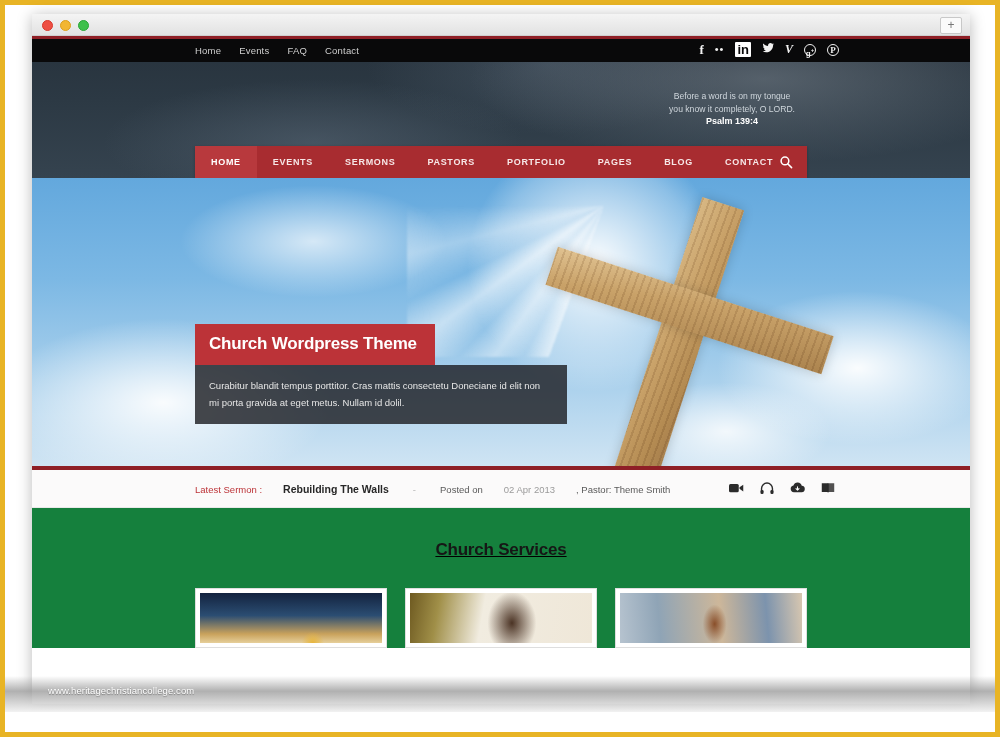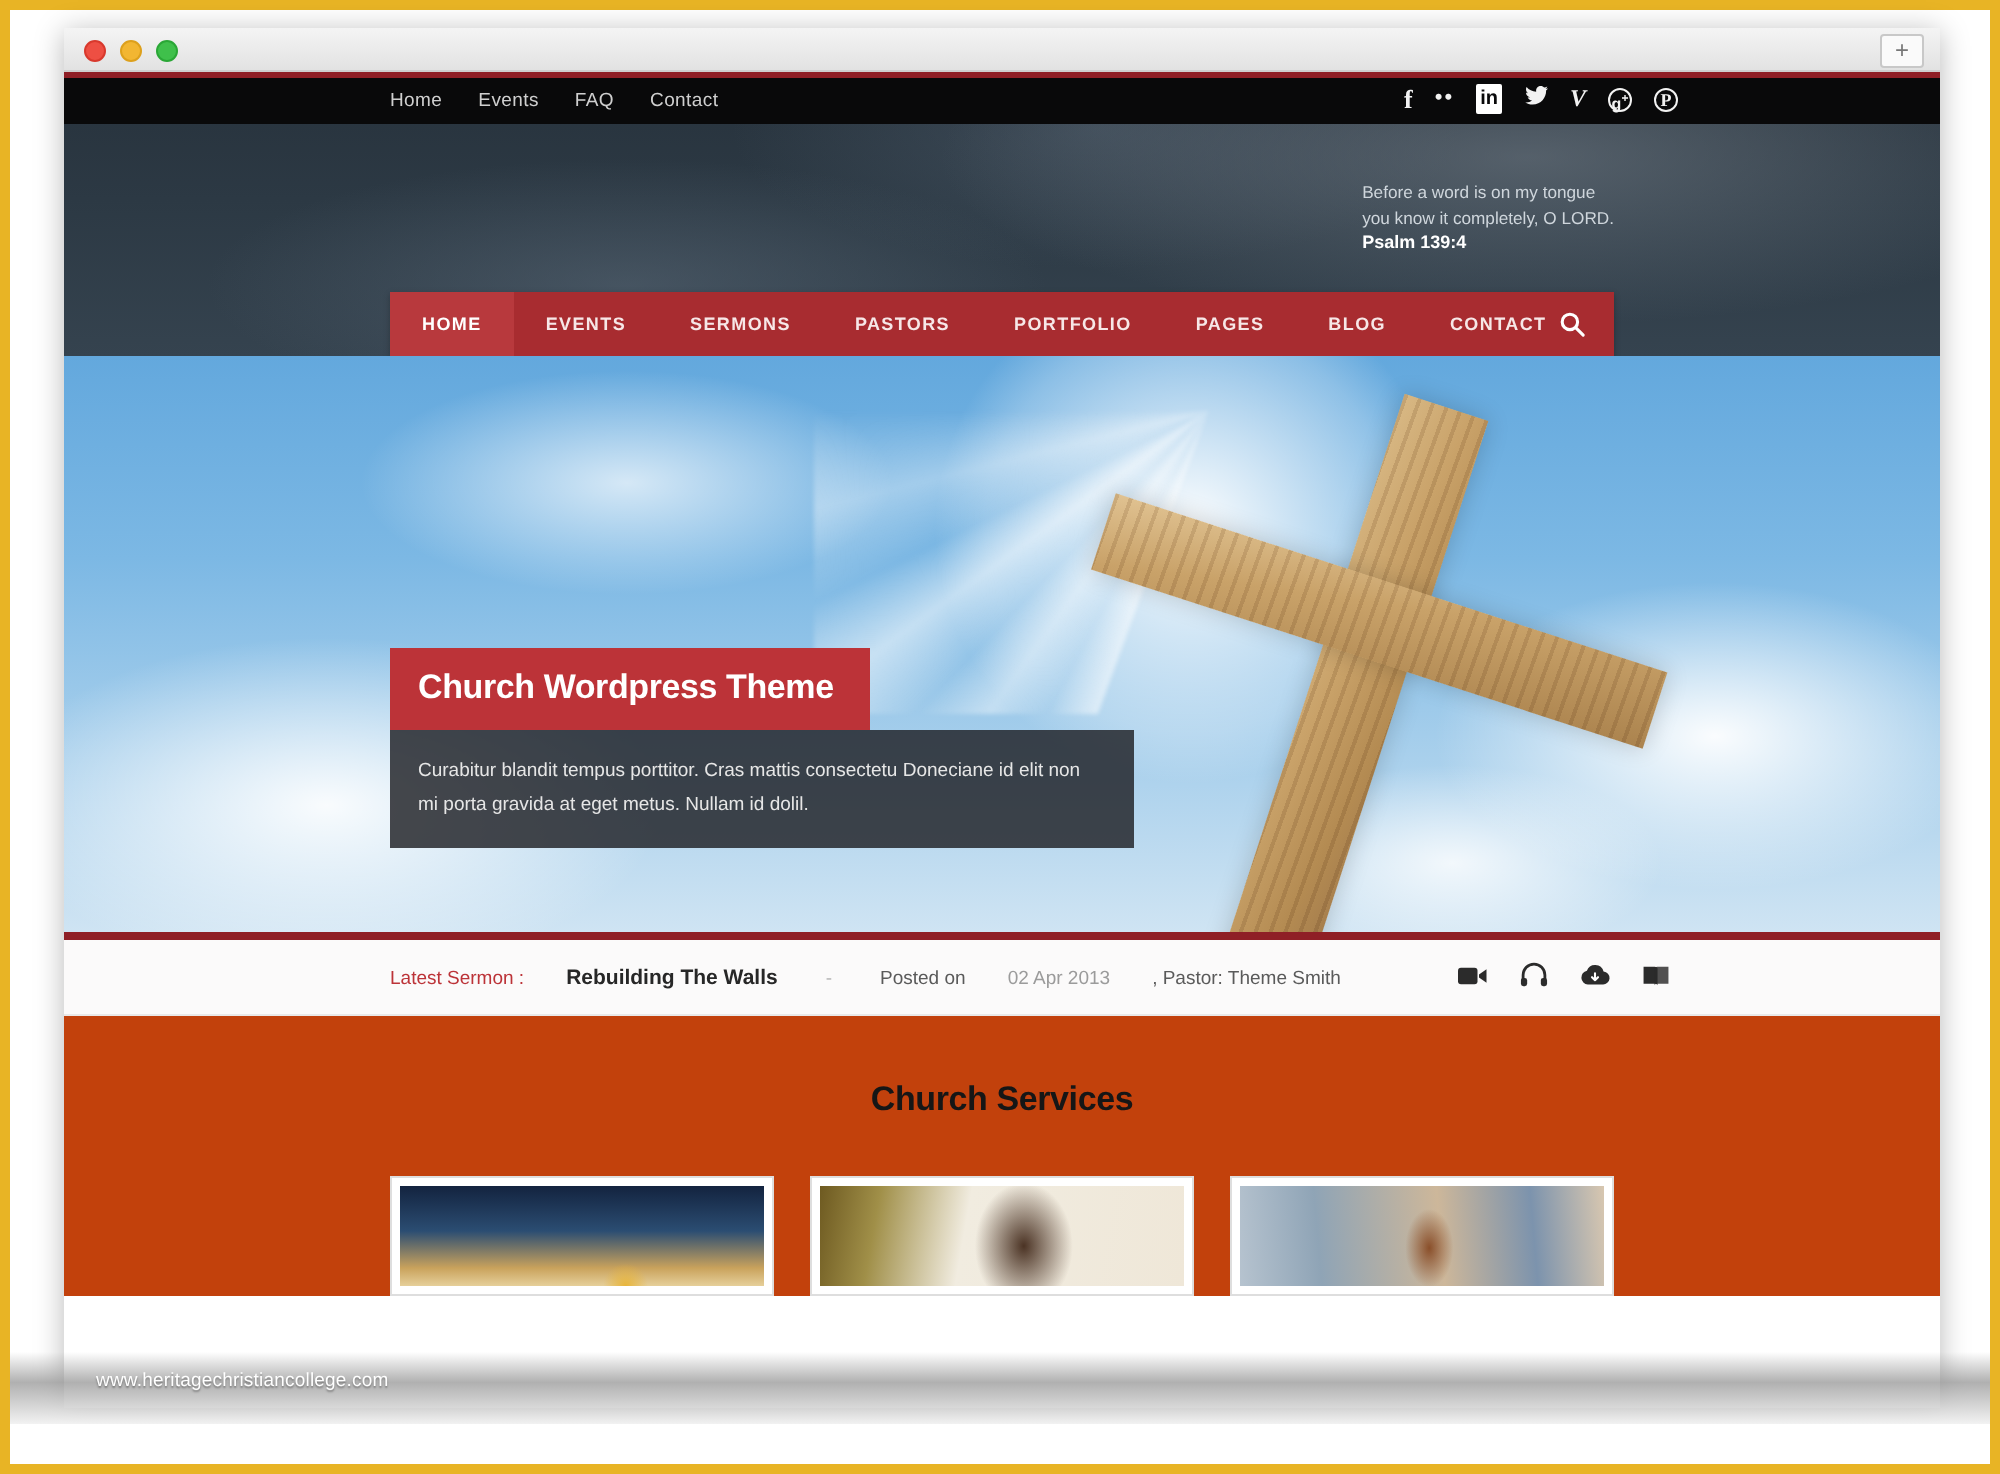--- a/index.html
+++ b/index.html
@@ -391,7 +391,7 @@
           <div class="social">
             <span class="s-ico" style="font-family:'Liberation Serif',serif;font-weight:bold;font-size:13px;">f</span>
             <span class="s-ico" style="letter-spacing:1px;">••</span>
-            <span class="s-ico" style="font-size:10px;font-weight:bold;background:#fff;color:#09090a;padding:1px 2px;border-radius:1px;">in</span>
+            <span class="s-ico" style="font-size:13px;font-weight:bold;background:#fff;color:#09090a;padding:1px 2px;border-radius:1px;">in</span>
             <span class="s-ico">
               <svg width="12" height="10" viewBox="0 0 24 20" fill="#f2f2f2">
                   <path d="M24 2.3c-.9.4-1.8.7-2.8.8 1-.6 1.8-1.6 2.1-2.7-.9.6-2 1-3.1 1.2C19.4.6 18.2 0 16.8 0c-2.6 0-4.7 2.1-4.7 4.7 0 .4 0 .7.1 1.1C8.3 5.6 4.9 3.8 2.6 1 2.2 1.7 2 2.4 2 3.3c0 1.6.8 3 2.1 3.9-.8 0-1.5-.2-2.1-.6 0 2.3 1.6 4.2 3.8 4.6-.4.1-.8.2-1.2.2-.3 0-.6 0-.9-.1.6 1.9 2.3 3.2 4.4 3.3-1.6 1.3-3.6 2-5.8 2-.4 0-.8 0-1.1-.1 2.1 1.3 4.6 2.1 7.3 2.1 8.8 0 13.6-7.3 13.6-13.6v-.6c.9-.7 1.7-1.5 2.3-2.5z"></path>

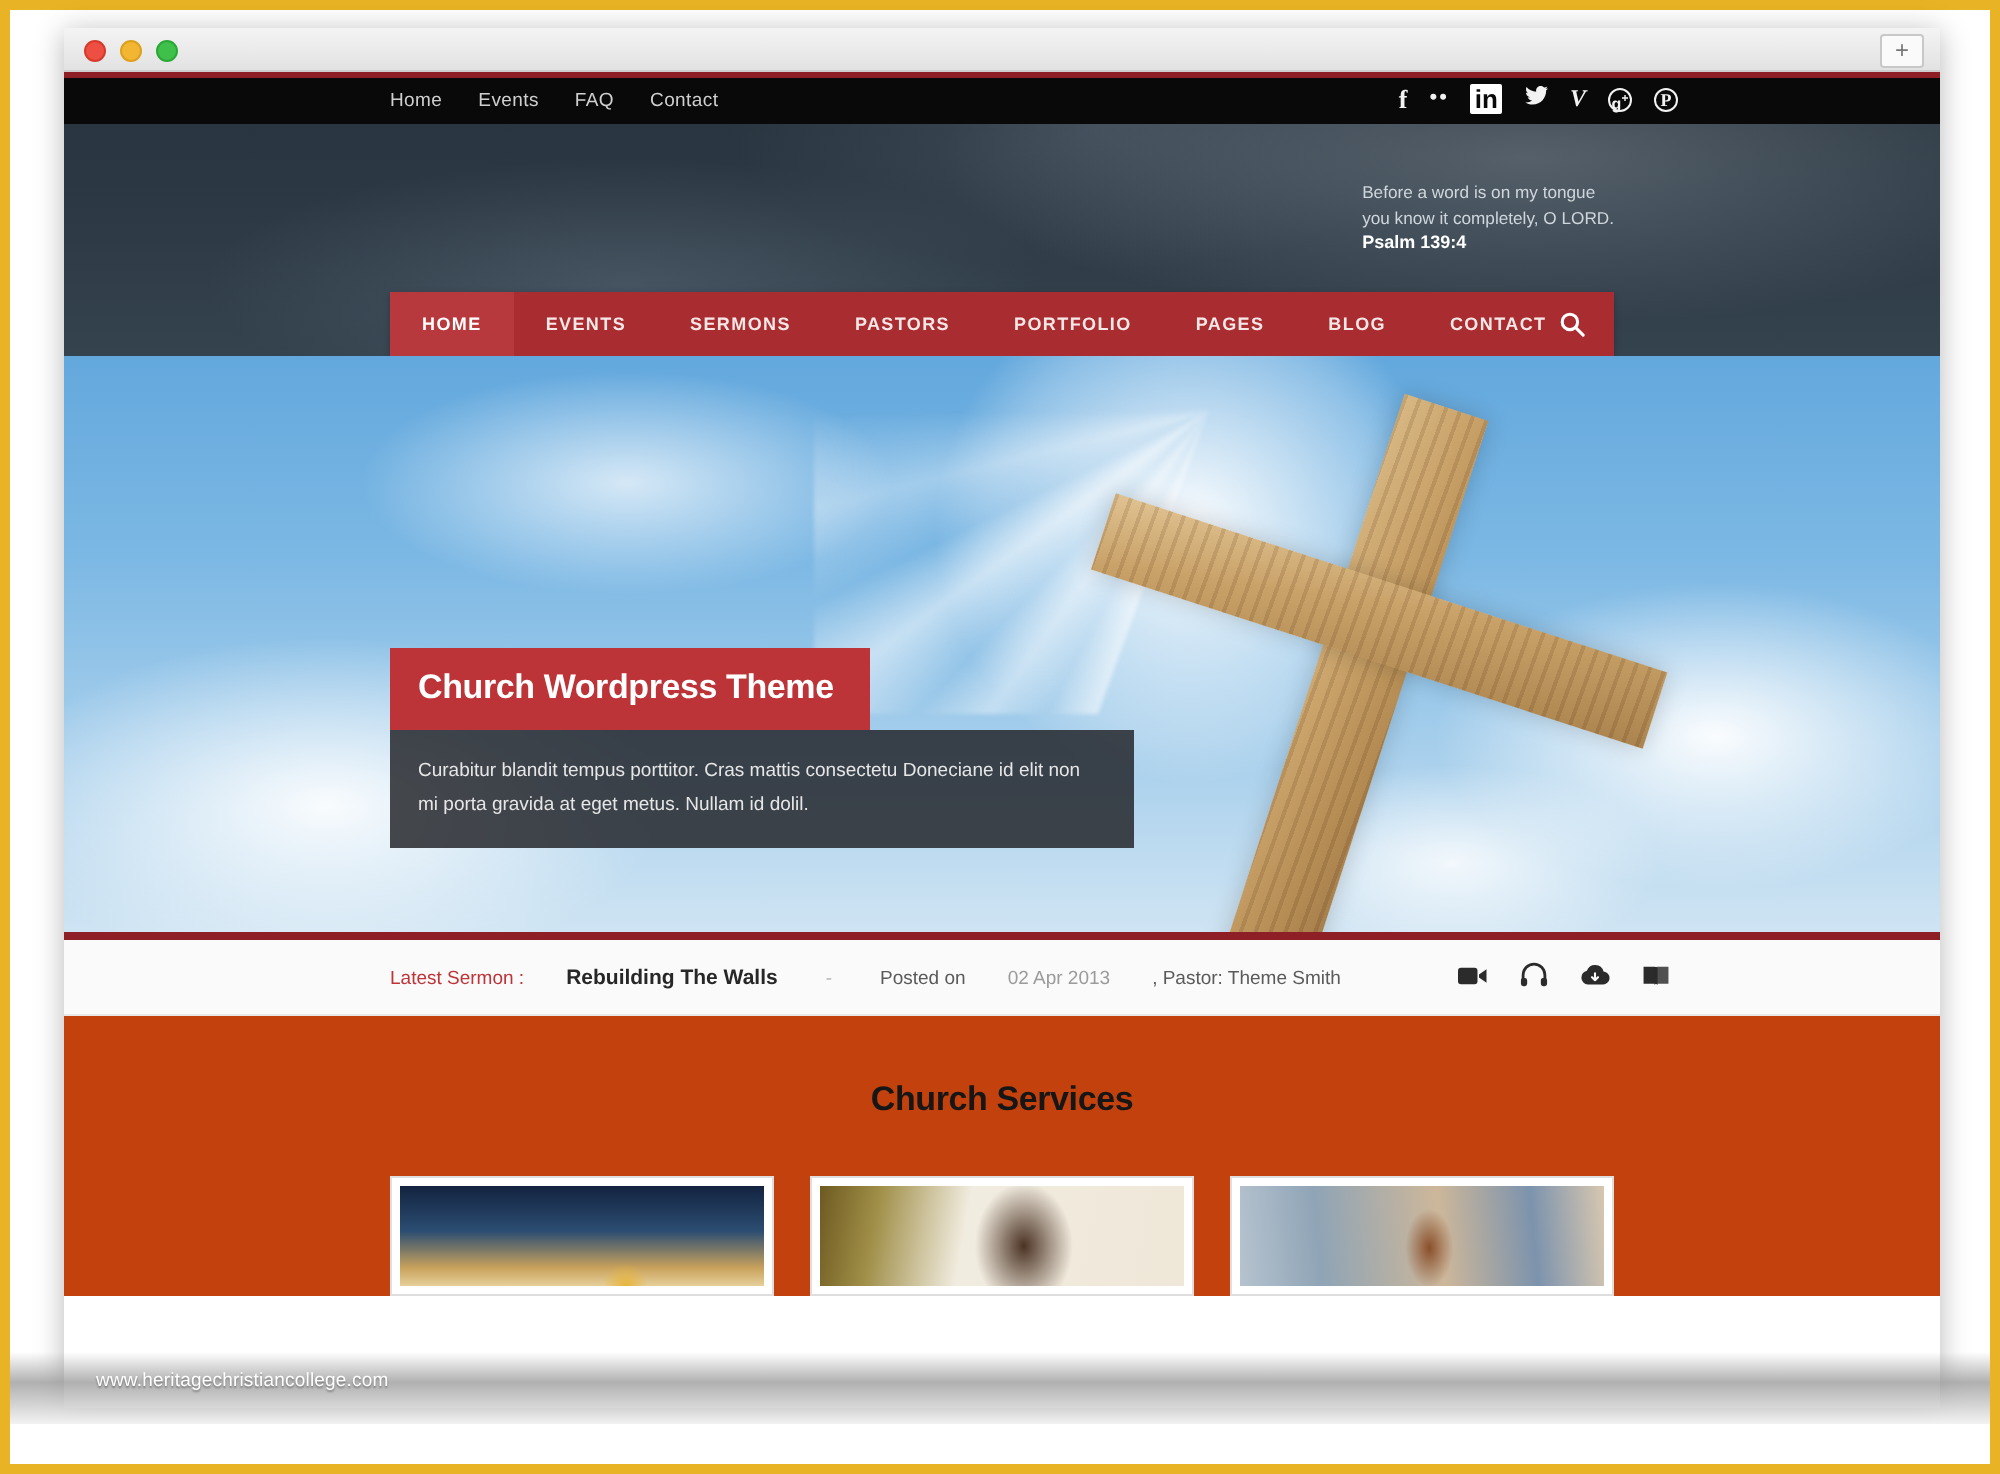--- a/index.html
+++ b/index.html
@@ -145,8 +145,8 @@
   }
   .verse {
     position: absolute;
-    right: 0; top: 28px;
-    text-align: left;
+    right: 12px; top: 28px;
+    text-align: center;
     color: #cfd6dc;
     font-size: 8.6px;
     line-height: 12.5px;

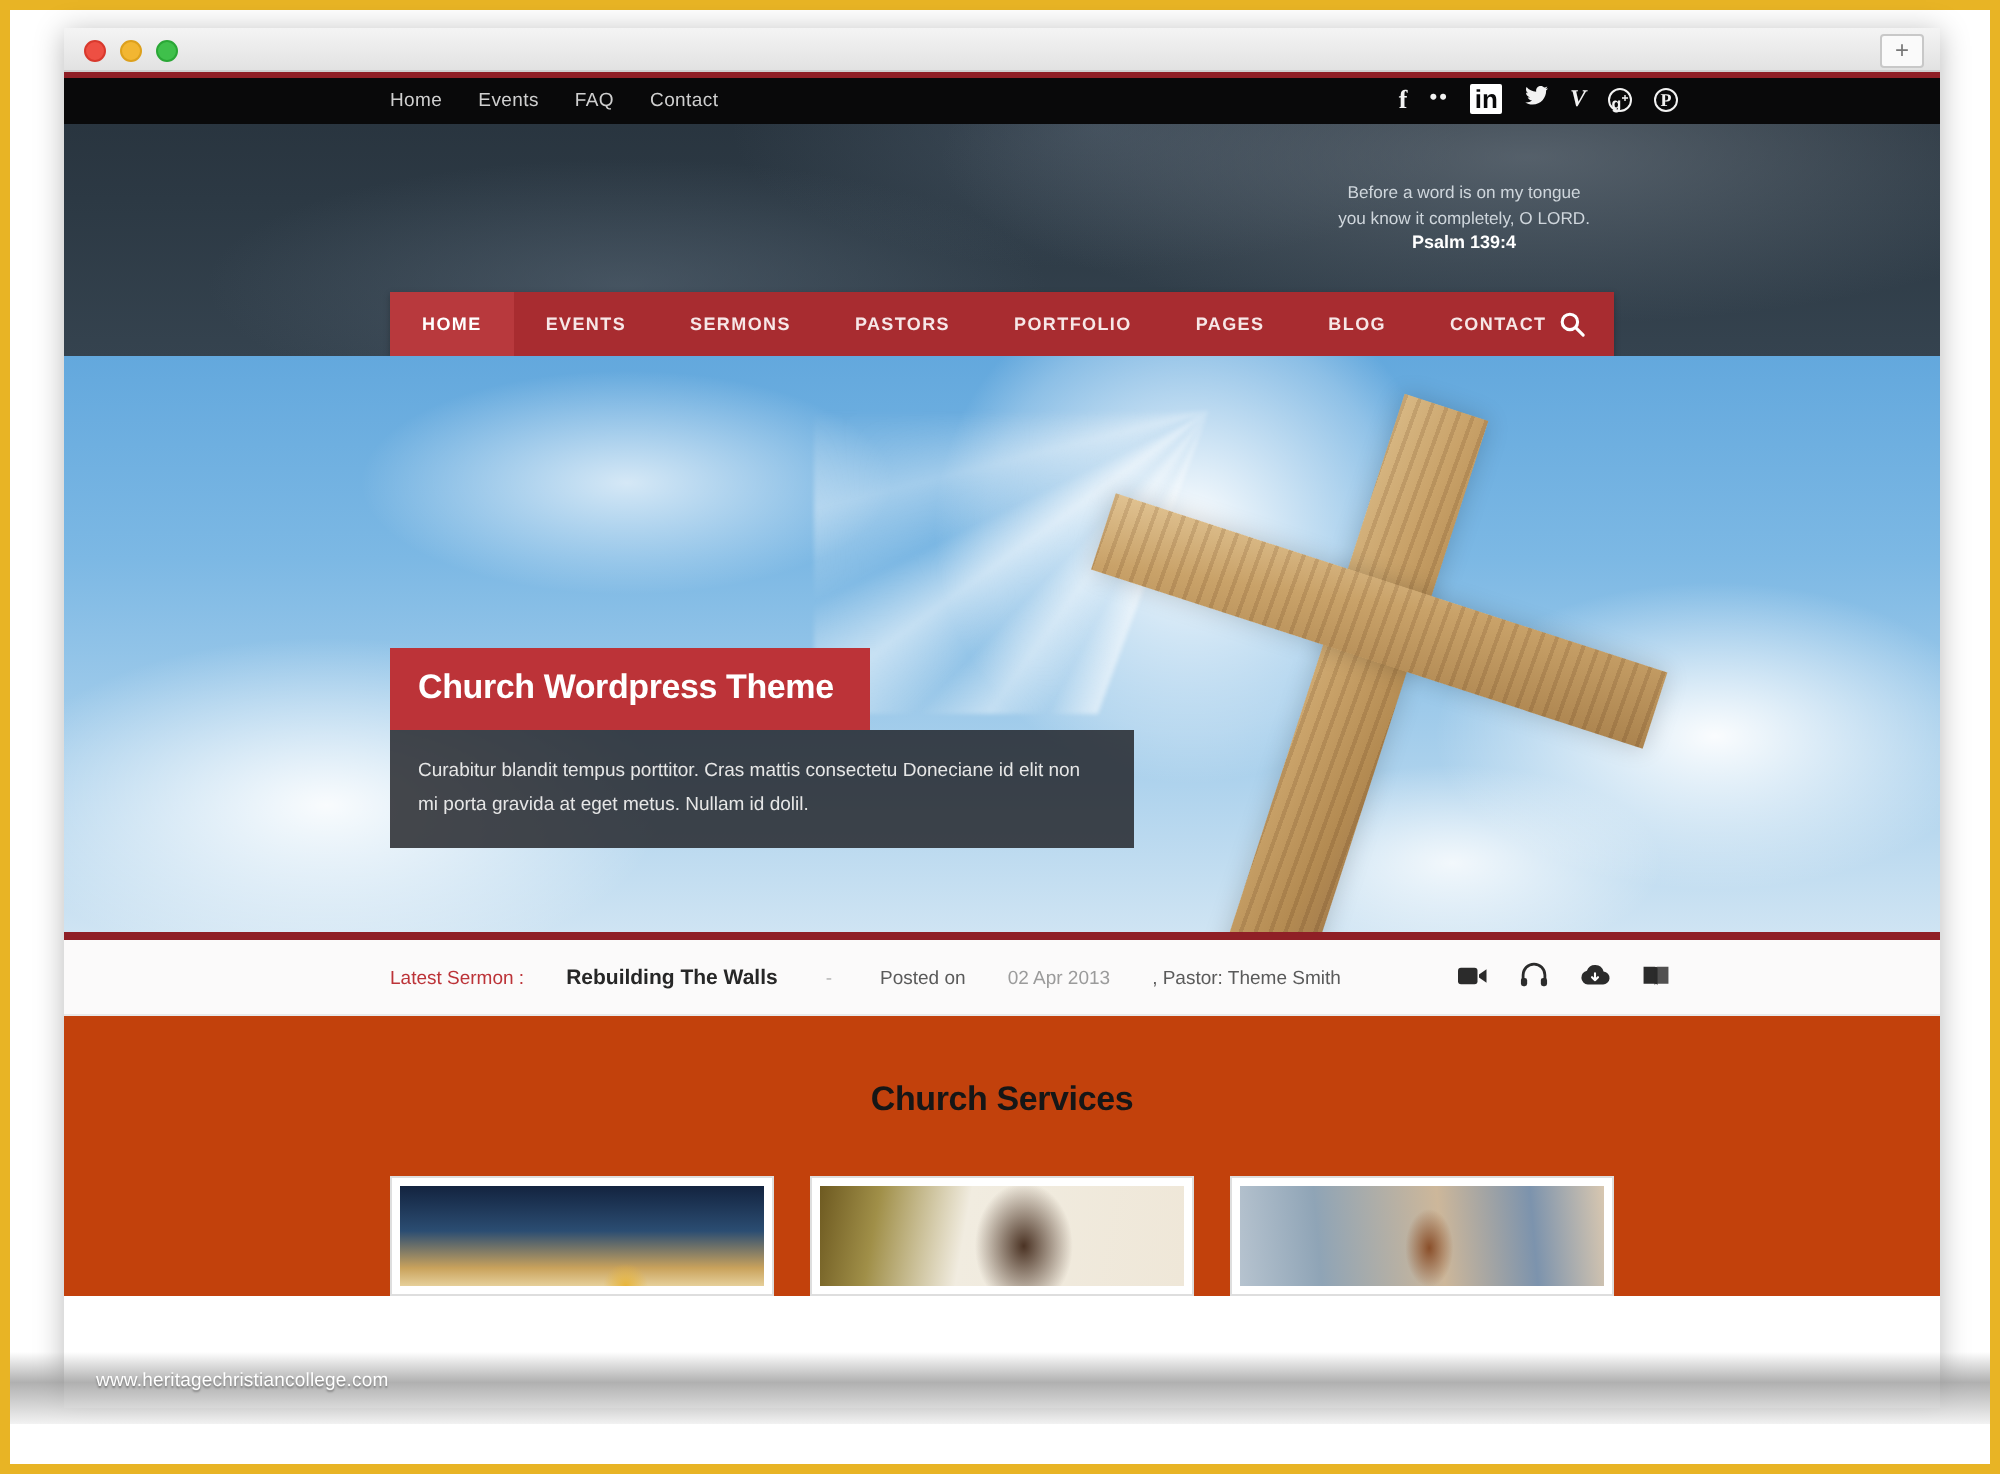--- a/index.html
+++ b/index.html
@@ -295,8 +295,9 @@
 
   
   .services {
-    background: #c2410c;
+    background: #15803d;
     padding-top: 32px;
+    text-decoration: underline;
   }
   .services h2 {
     text-align: center;

